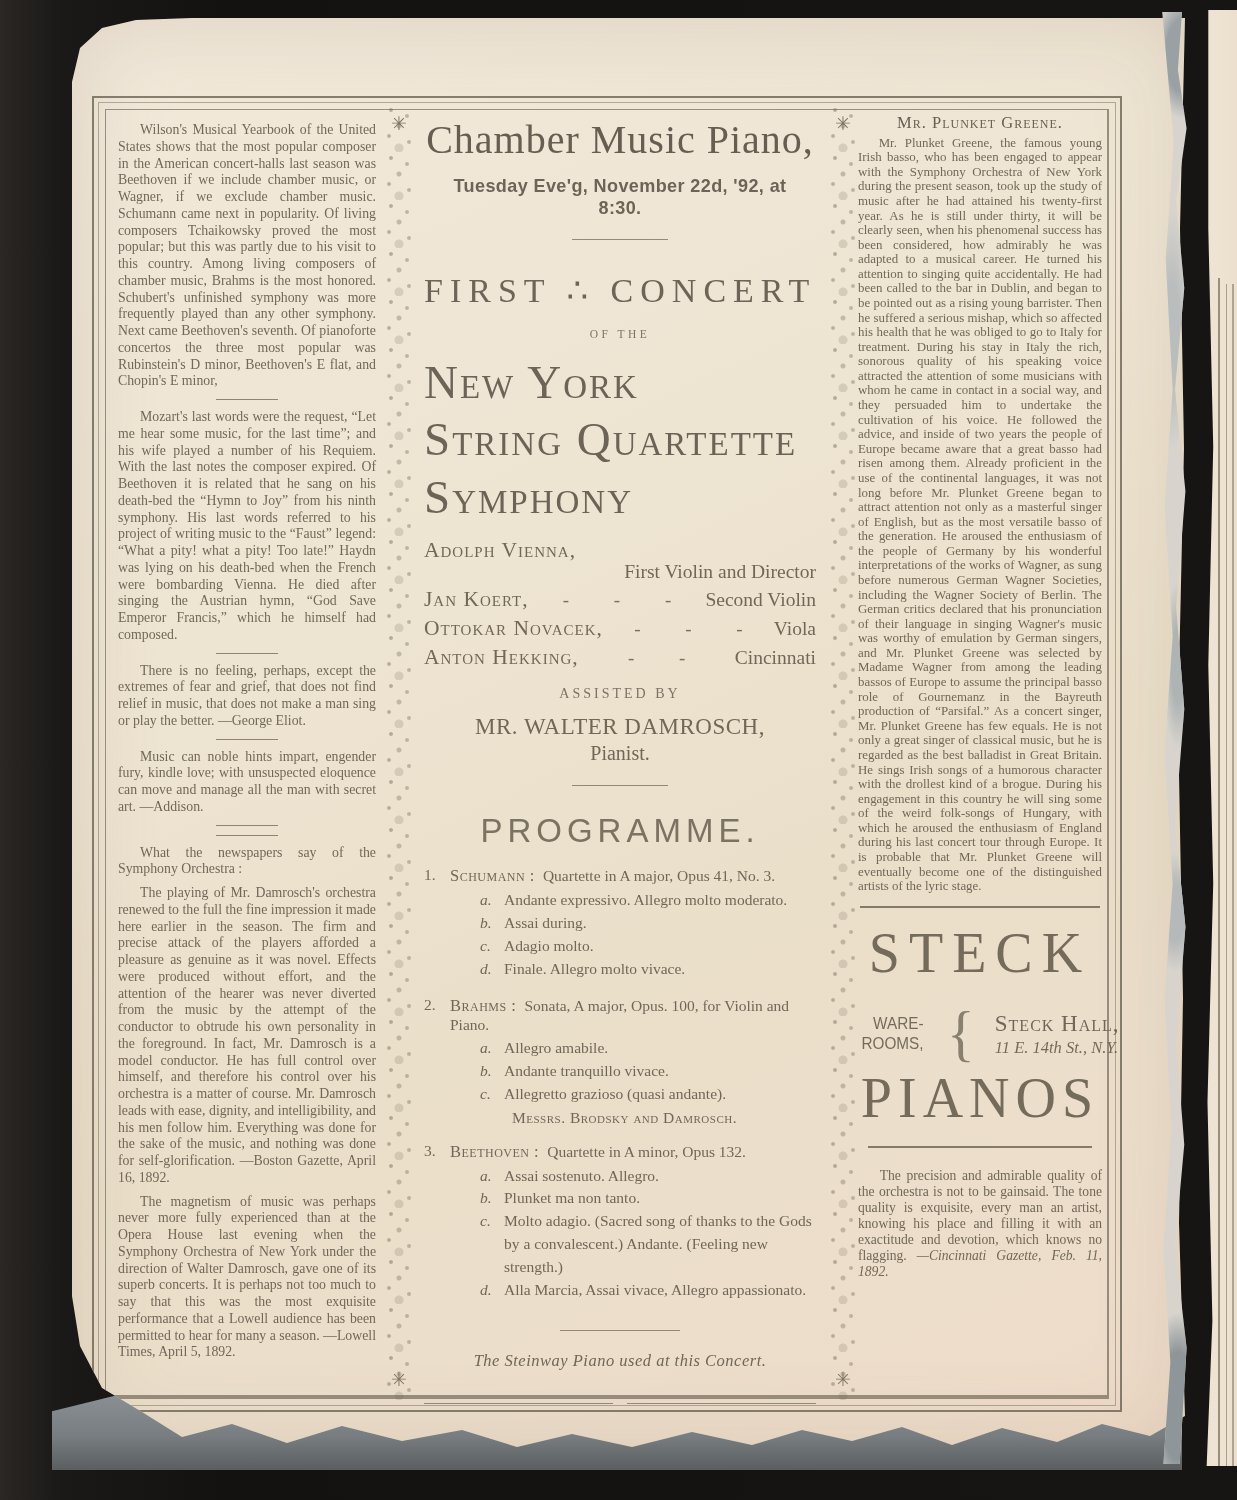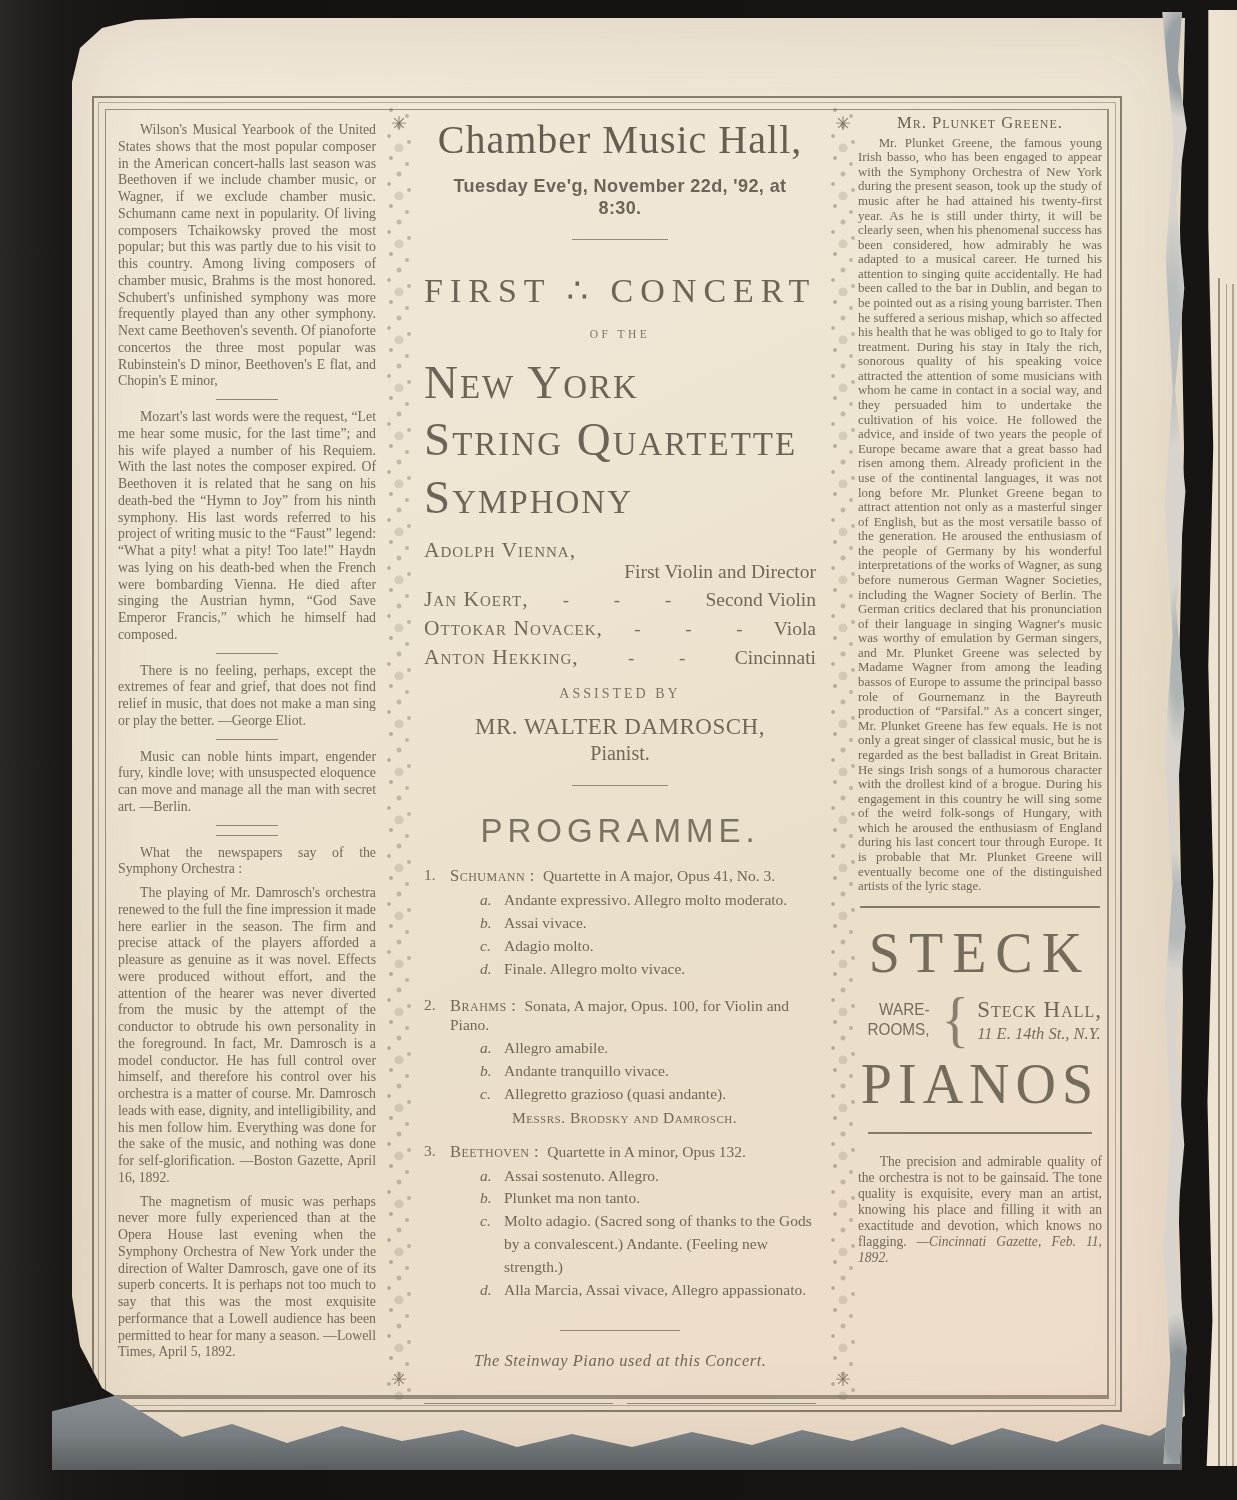--- a/index.html
+++ b/index.html
@@ -154,7 +154,7 @@
     </div>
 
     <div class="col col-center">
-      <div class="hall-title">Chamber Music Hall,</div>
+      <div class="hall-title">Chamber Music Piano,</div>
       <div class="date-line">Tuesday Eve'g, November 22d, '92, at 8:30.</div>
       <hr class="rule-c">
       <div class="first-concert">FIRST ∴ CONCERT</div>

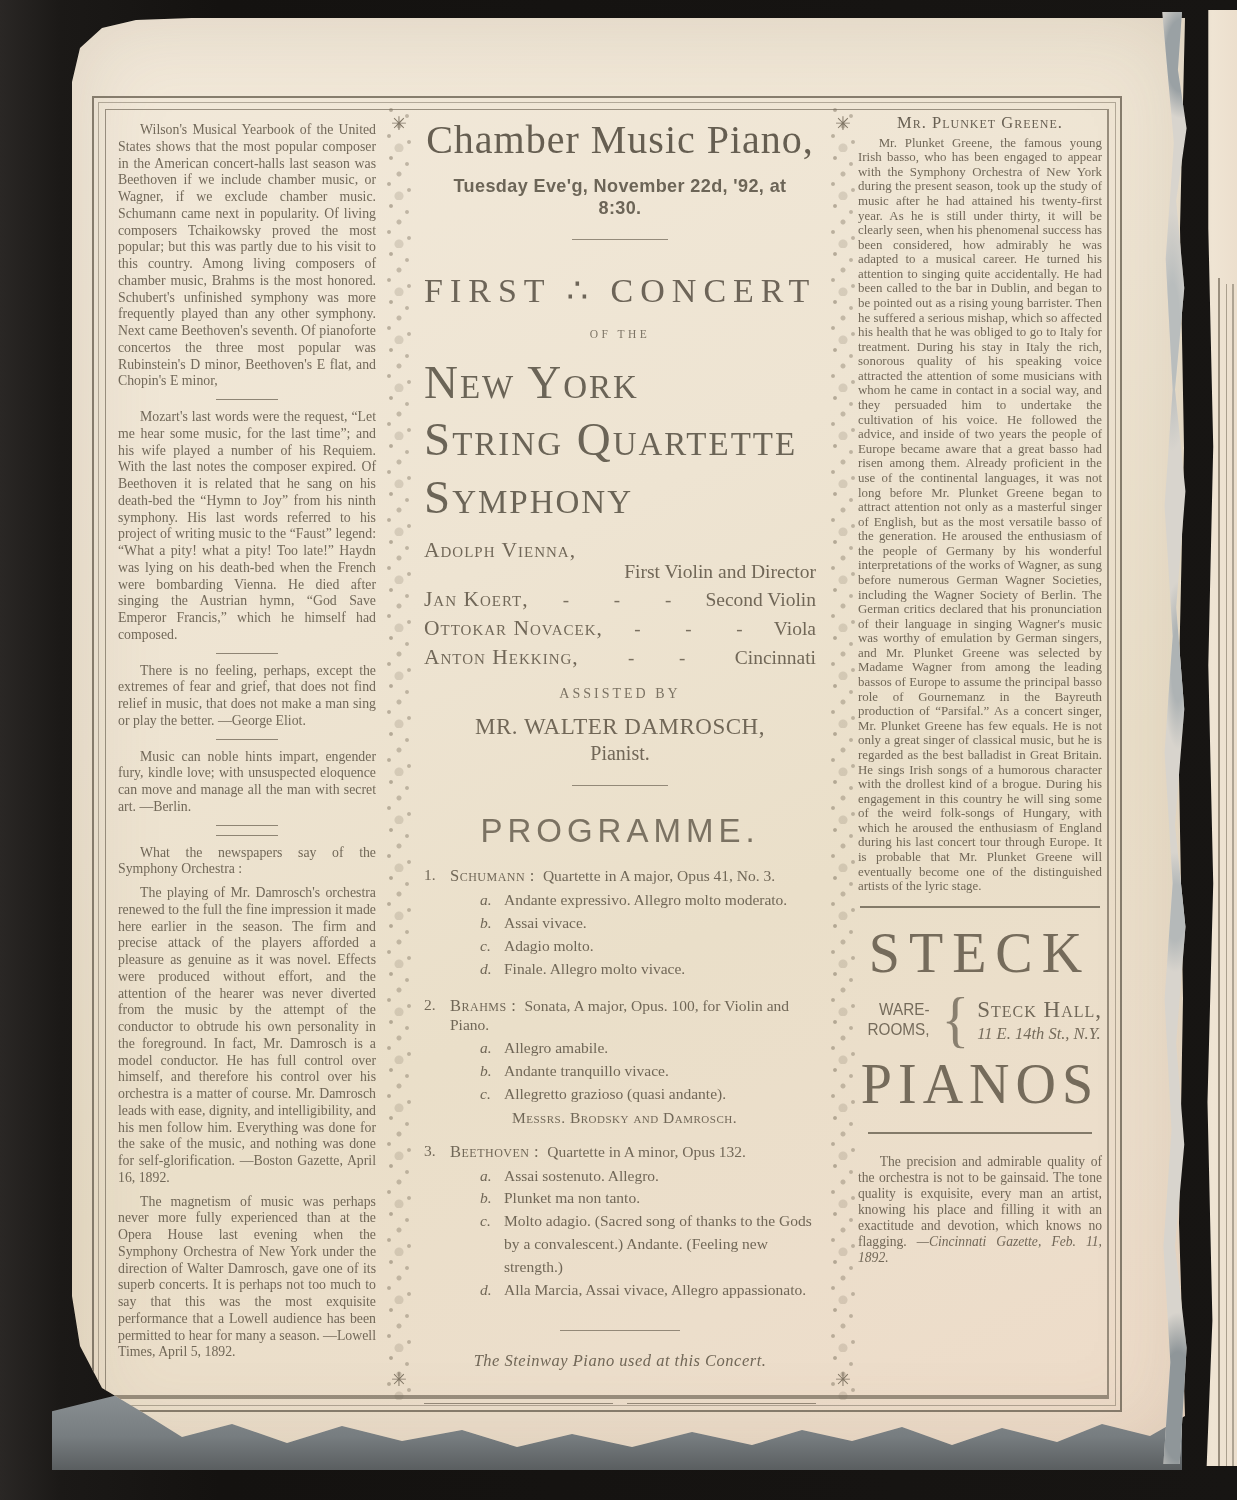--- a/index.html
+++ b/index.html
@@ -145,7 +145,7 @@
       <hr class="rule-sm">
       <p class="lp"><span>There is no feeling, perhaps, except the extremes of fear and grief, that does not find relief in music, that does not make a man sing or play the better.</span> <span class="cite">—George Eliot.</span></p>
       <hr class="rule-sm">
-      <p class="lp"><span>Music can noble hints impart, engender fury, kindle love; with unsuspected eloquence can move and manage all the man with secret art.</span> <span class="cite">—Berlin.</span></p>
+      <p class="lp"><span>Music can noble hints impart, engender fury, kindle love; with unsuspected eloquence can move and manage all the man with secret art.</span> <span class="cite">—Addison.</span></p>
       <hr class="rule-sm">
       <hr class="rule-sm">
       <p class="lp"><span>What the newspapers say of the Symphony Orchestra :</span></p>

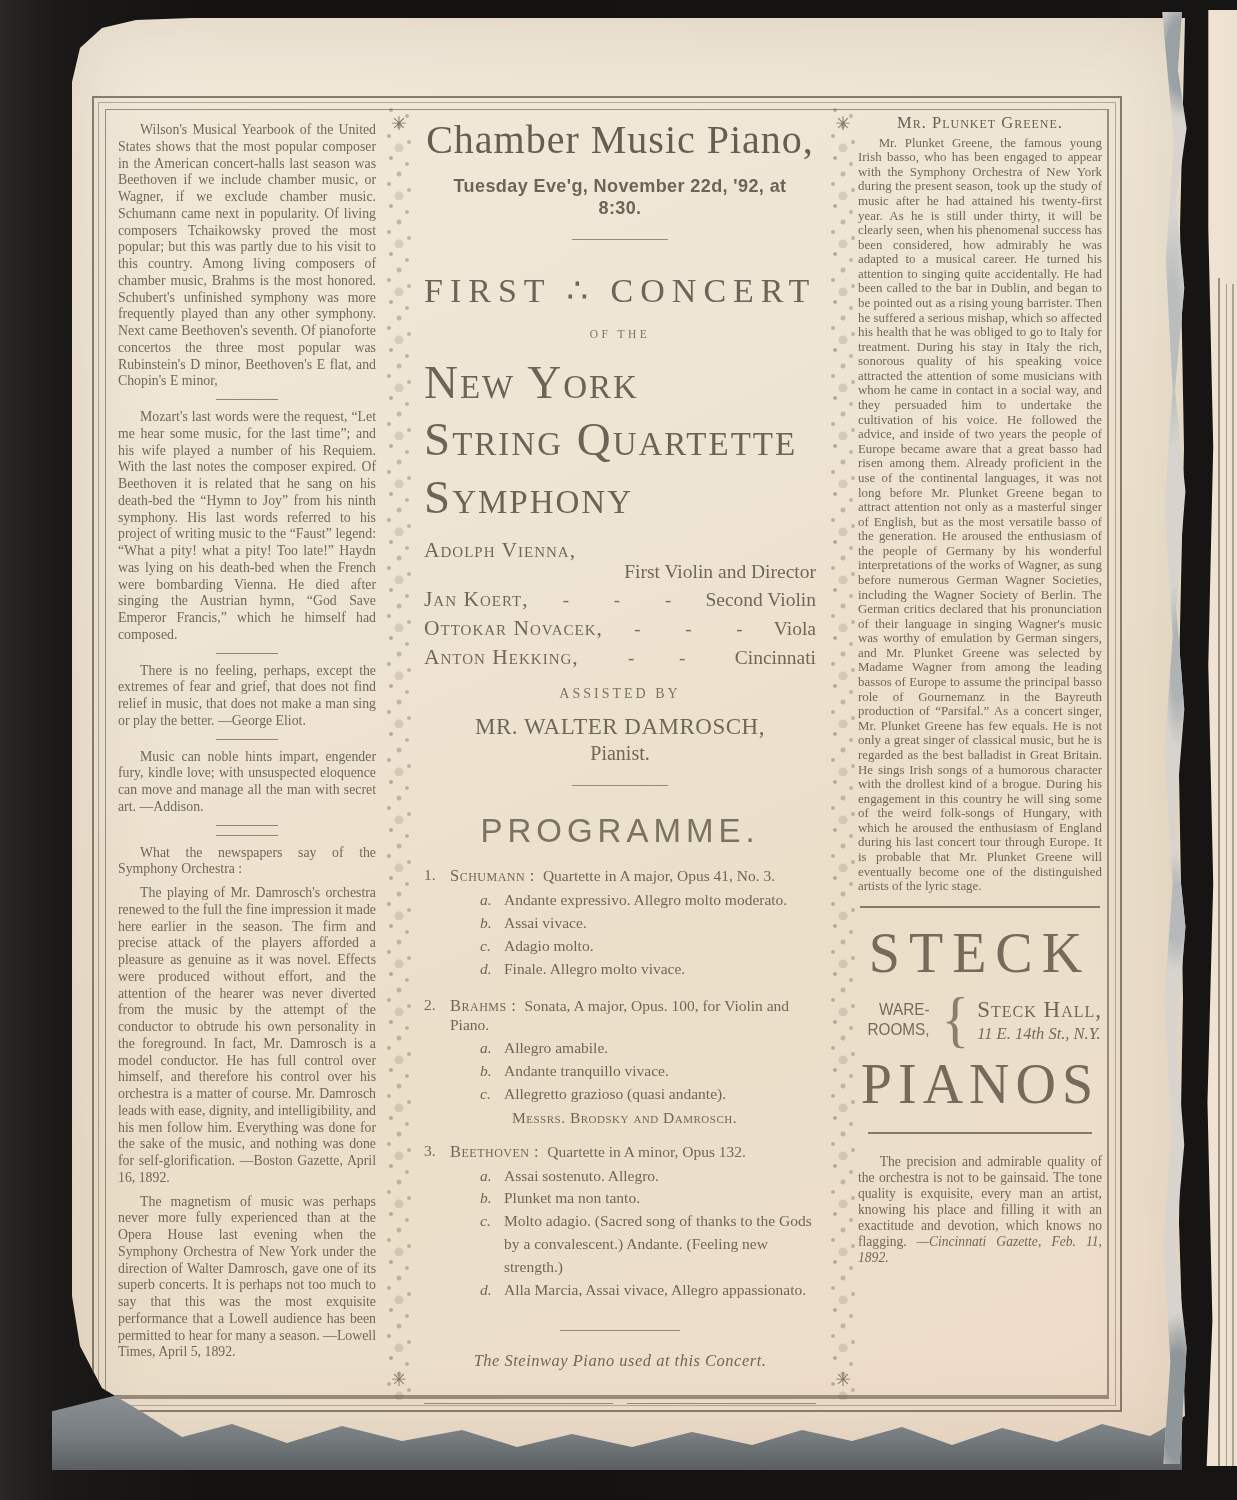--- a/index.html
+++ b/index.html
@@ -204,7 +204,7 @@
               </div>
             <div class="mv">
                 <span class="mv-letter">b.</span>
-                <span class="mv-text">Assai vivace.</span>
+                <span class="mv-text">Assai during.</span>
               </div>
             <div class="mv">
                 <span class="mv-letter">c.</span>

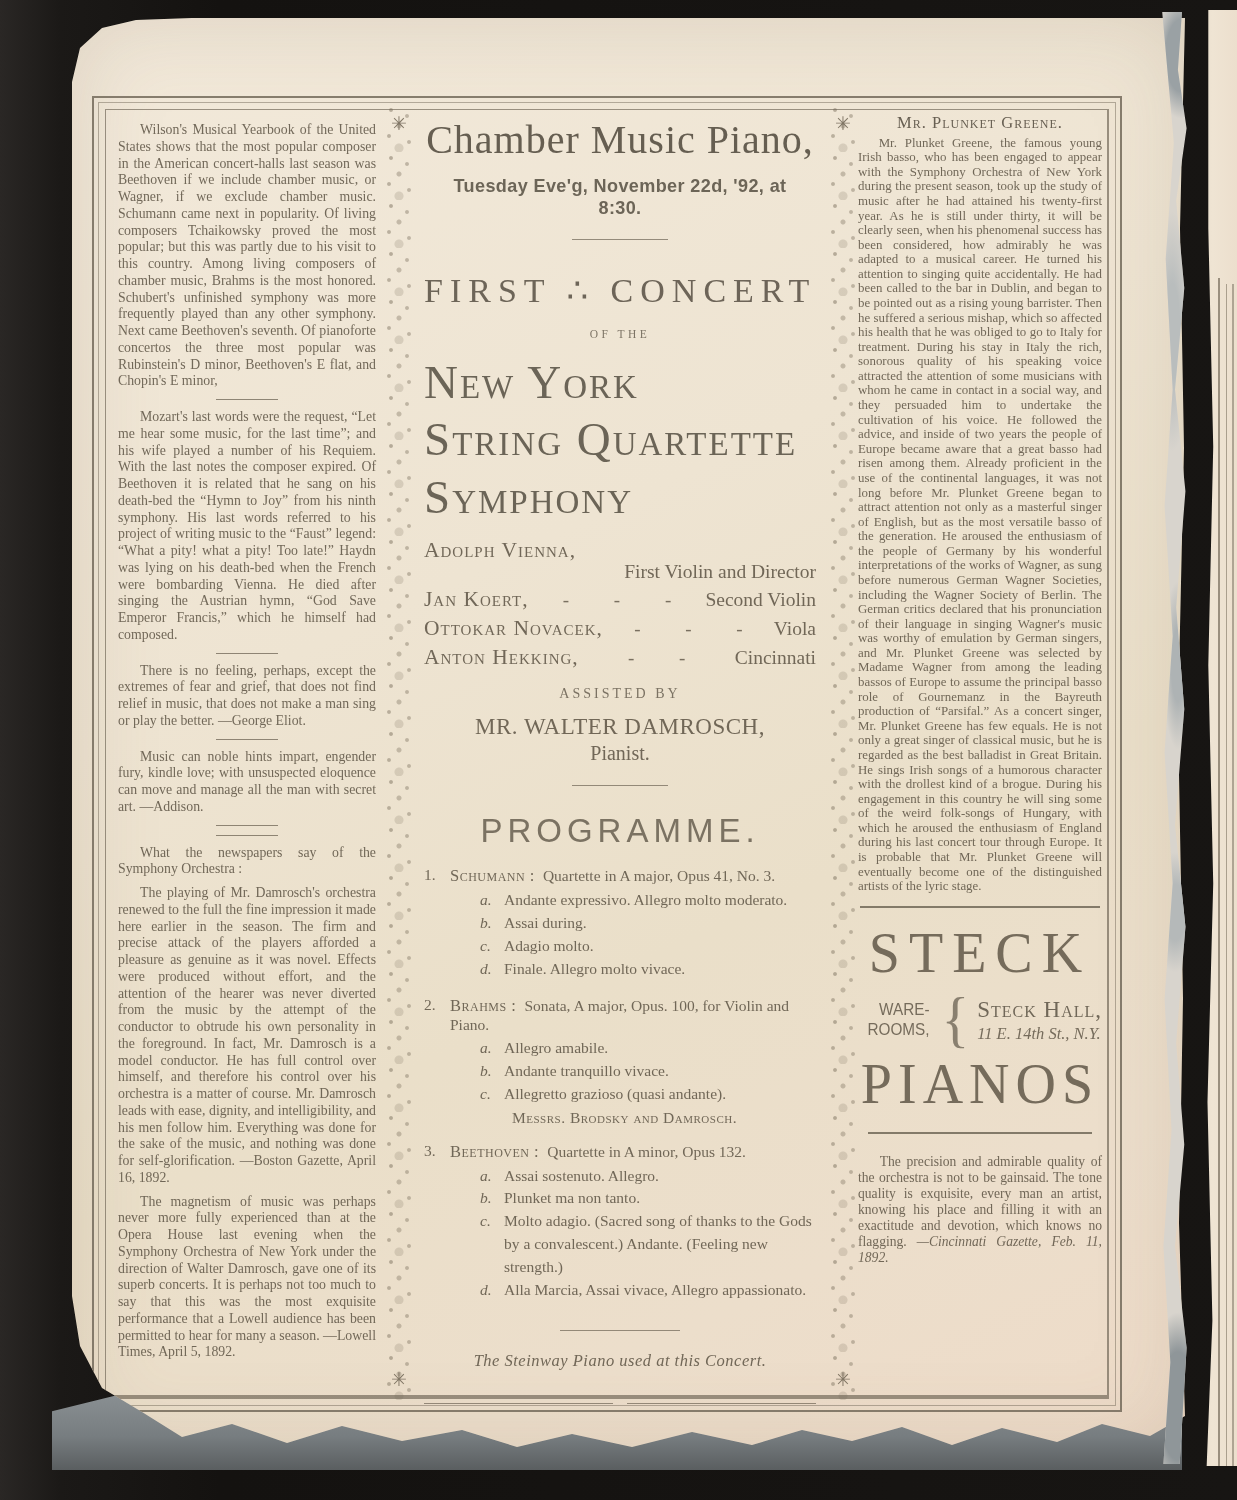--- a/index.html
+++ b/index.html
@@ -112,7 +112,7 @@
   .pg-article{margin:0;text-indent:1.6em;}
   .ad-rule{border:0;border-top:2px solid rgba(105,96,80,.8);margin:12px 2px 0 2px;}
   .steck-brand{font-size:56px;letter-spacing:9px;text-align:center;color:rgba(96,87,72,.85);margin-top:14px;white-space:nowrap;}
-  .ware-row{display:flex;align-items:center;justify-content:flex-end;margin-top:6px;gap:8px;}
+  .ware-row{display:flex;align-items:center;justify-content:flex-start;margin-top:20px;gap:20px;}
   .ware-left{text-align:right;font-family:"Liberation Sans","DejaVu Sans",sans-serif;font-size:17px;line-height:1.15;color:rgba(96,87,72,.85);transform:scaleX(.9);}
   .ware-brace{font-size:58px;font-weight:300;color:rgba(96,87,72,.7);line-height:1;transform:scaleY(1.05);}
   .ware-right{text-align:left;}

